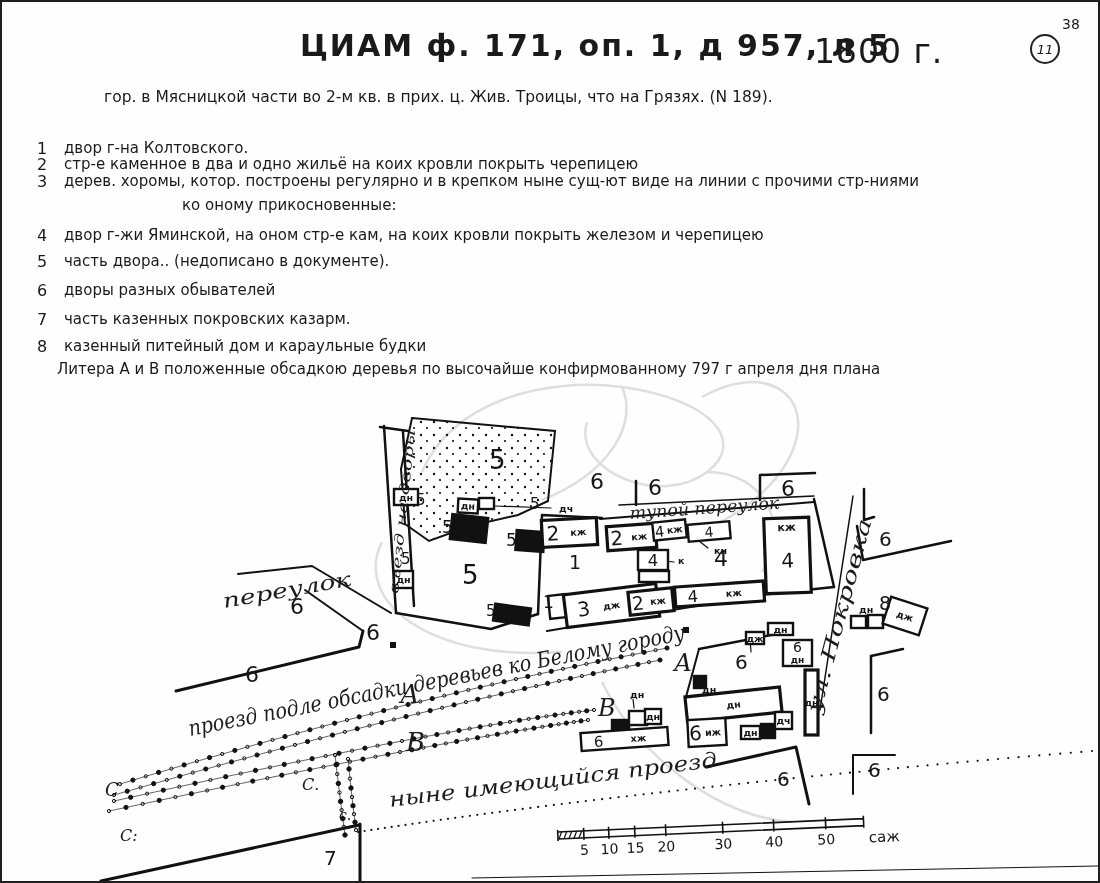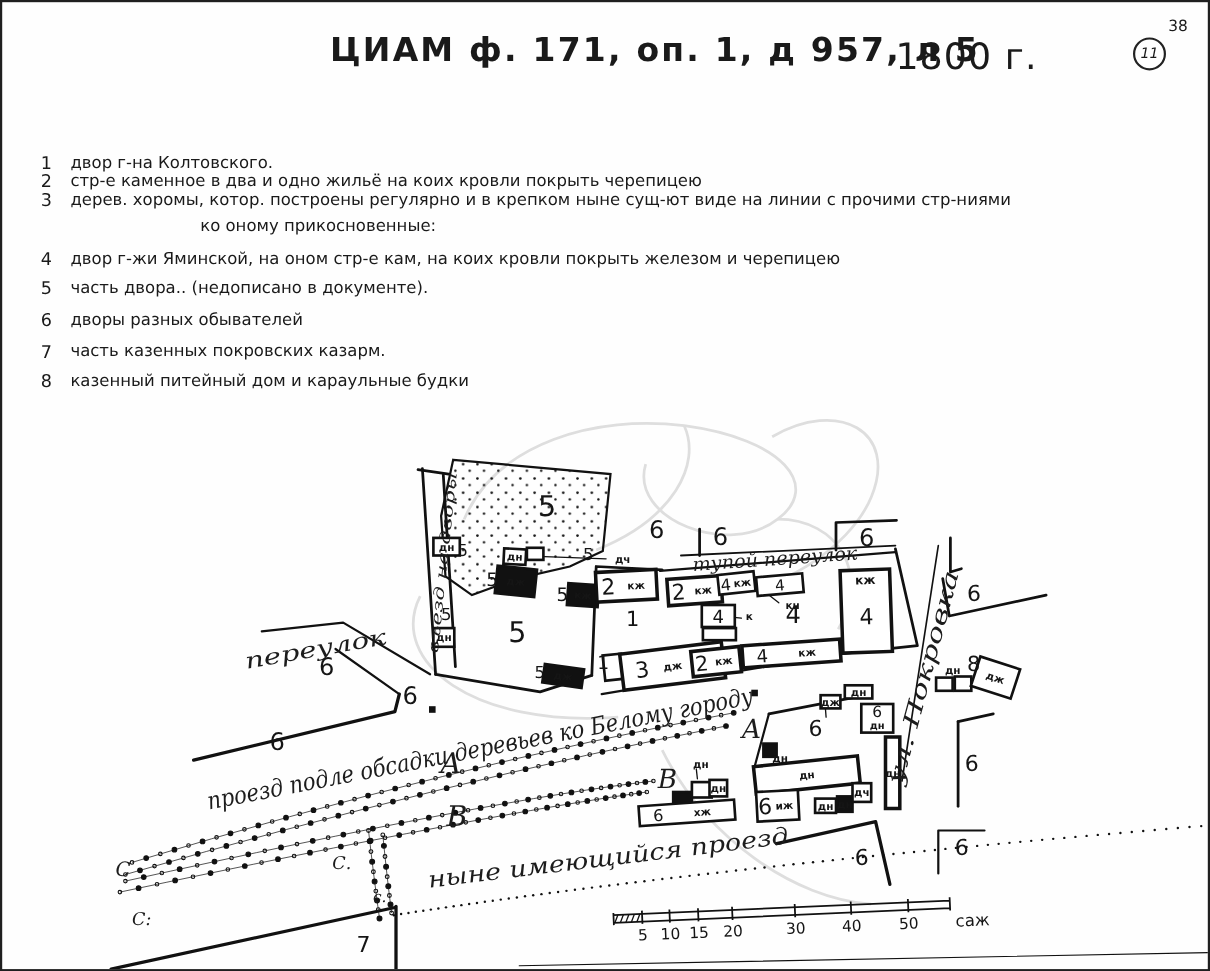--- a/index.html
+++ b/index.html
@@ -38,6 +38,7 @@
   <div class="abs corner-num" style="left:1060px;top:14px;text-align:right;">38</div>
 
   <div class="abs intro" style="left:100px;top:84px;">
+    <div style="padding-left:2px">гор. в Мясницкой части во 2-м кв. в прих. ц. Жив. Троицы, что на Грязях. (N 189).</div>
   </div>
 
   <div id="legend" class="abs" style="left:0;top:0;width:1100px;height:360px;">

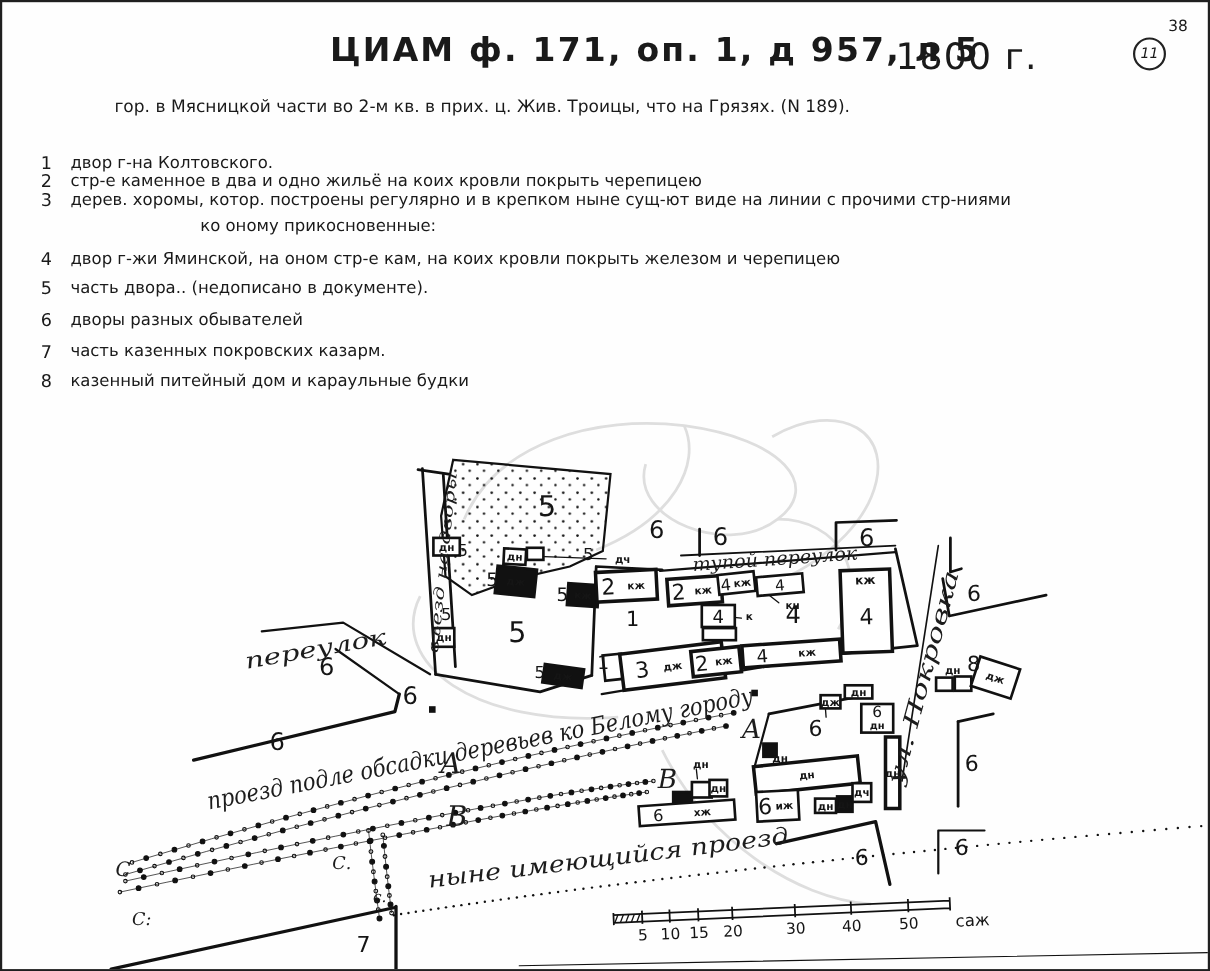--- a/index.html
+++ b/index.html
@@ -76,6 +76,7 @@
         <span class="txt">казенный питейный дом и караульные будки</span>
       </div>
     </div>
+  <div class="abs litera" style="left:55px;top:358px;">Литера А и В положенные обсадкою деревья по высочайше конфирмованному 797 г апреля дня плана</div>
 
   <svg id="map" class="abs" style="left:0;top:0;" width="1100" height="883" viewBox="0 0 1100 883">
     <defs>

